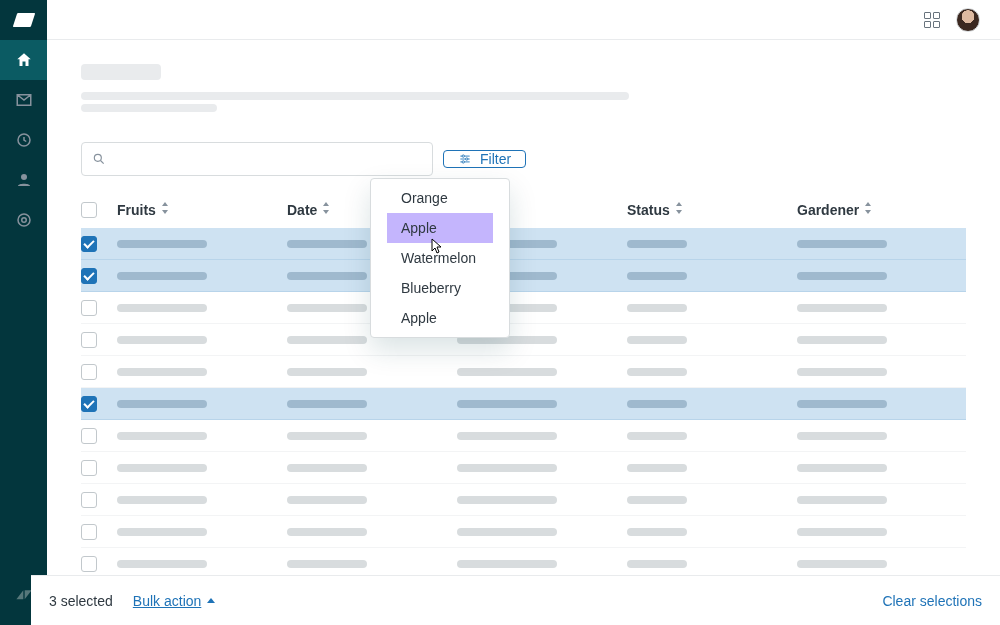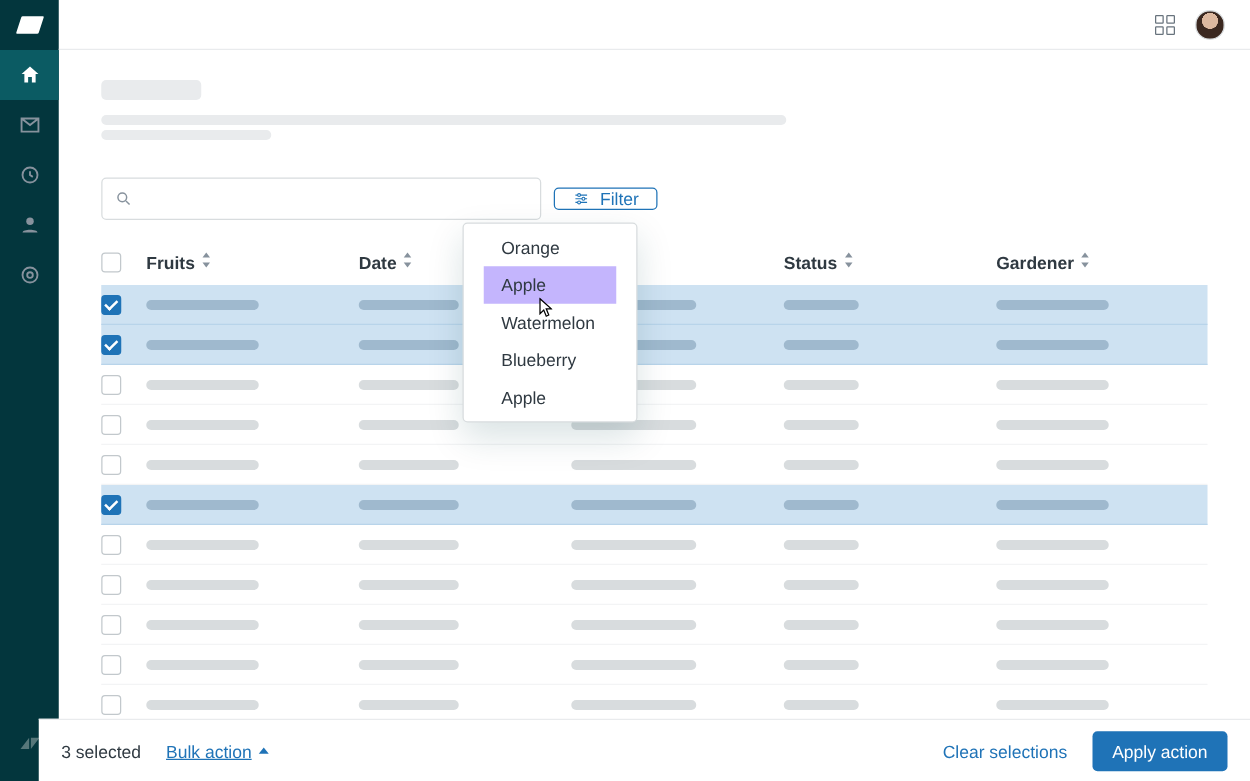--- a/index.html
+++ b/index.html
@@ -422,7 +422,6 @@
   </span>
   <span class="spacer"></span>
   <span class="link-btn">Clear selections</span>
-  <button class="primary-btn">Apply action</button>
 </div>
 
 </body></html>

